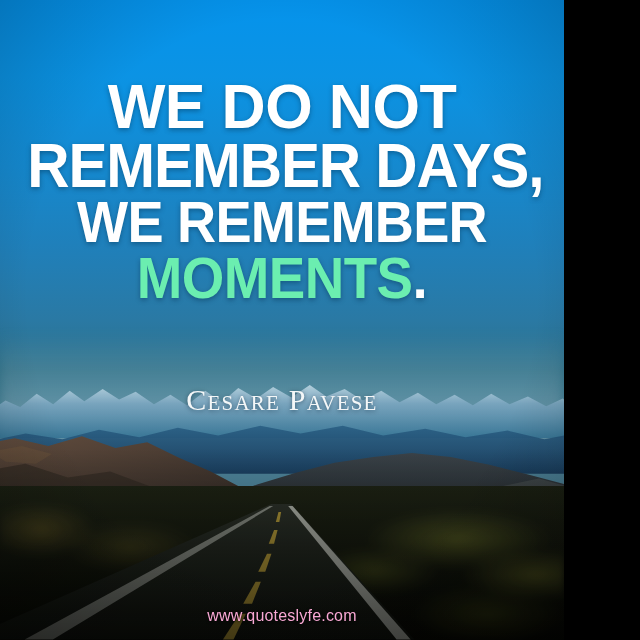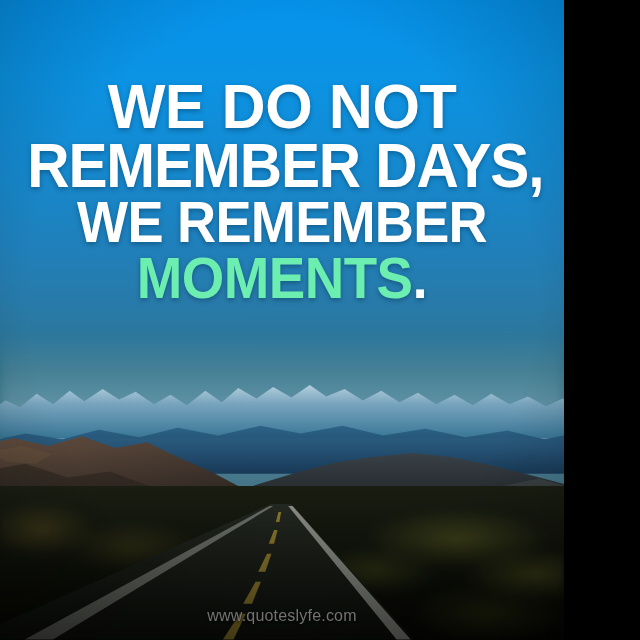--- a/index.html
+++ b/index.html
@@ -266,6 +266,7 @@
     <div class="qline l4"><span class="hl">moments</span><span class="dot">.</span></div>
   </div>
 
+  <div class="author">Cesare Pavese</div>
 
   <div class="footer">www.quoteslyfe.com</div>
 

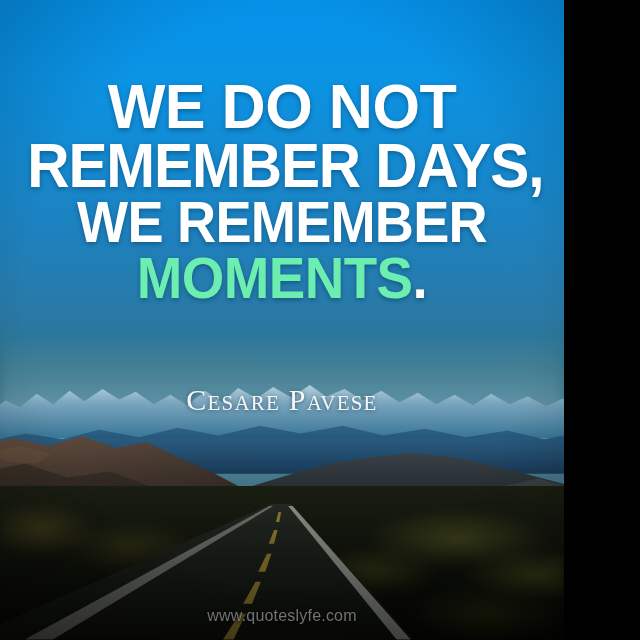--- a/index.html
+++ b/index.html
@@ -152,7 +152,7 @@
     text-align:center;
     font-family:"Liberation Sans", sans-serif;
     font-size:16px;
-    color:#737373;
+    color:#f9a8d4;
     letter-spacing:.2px;
     text-shadow:0 1px 3px rgba(0,0,0,.7);
   }

